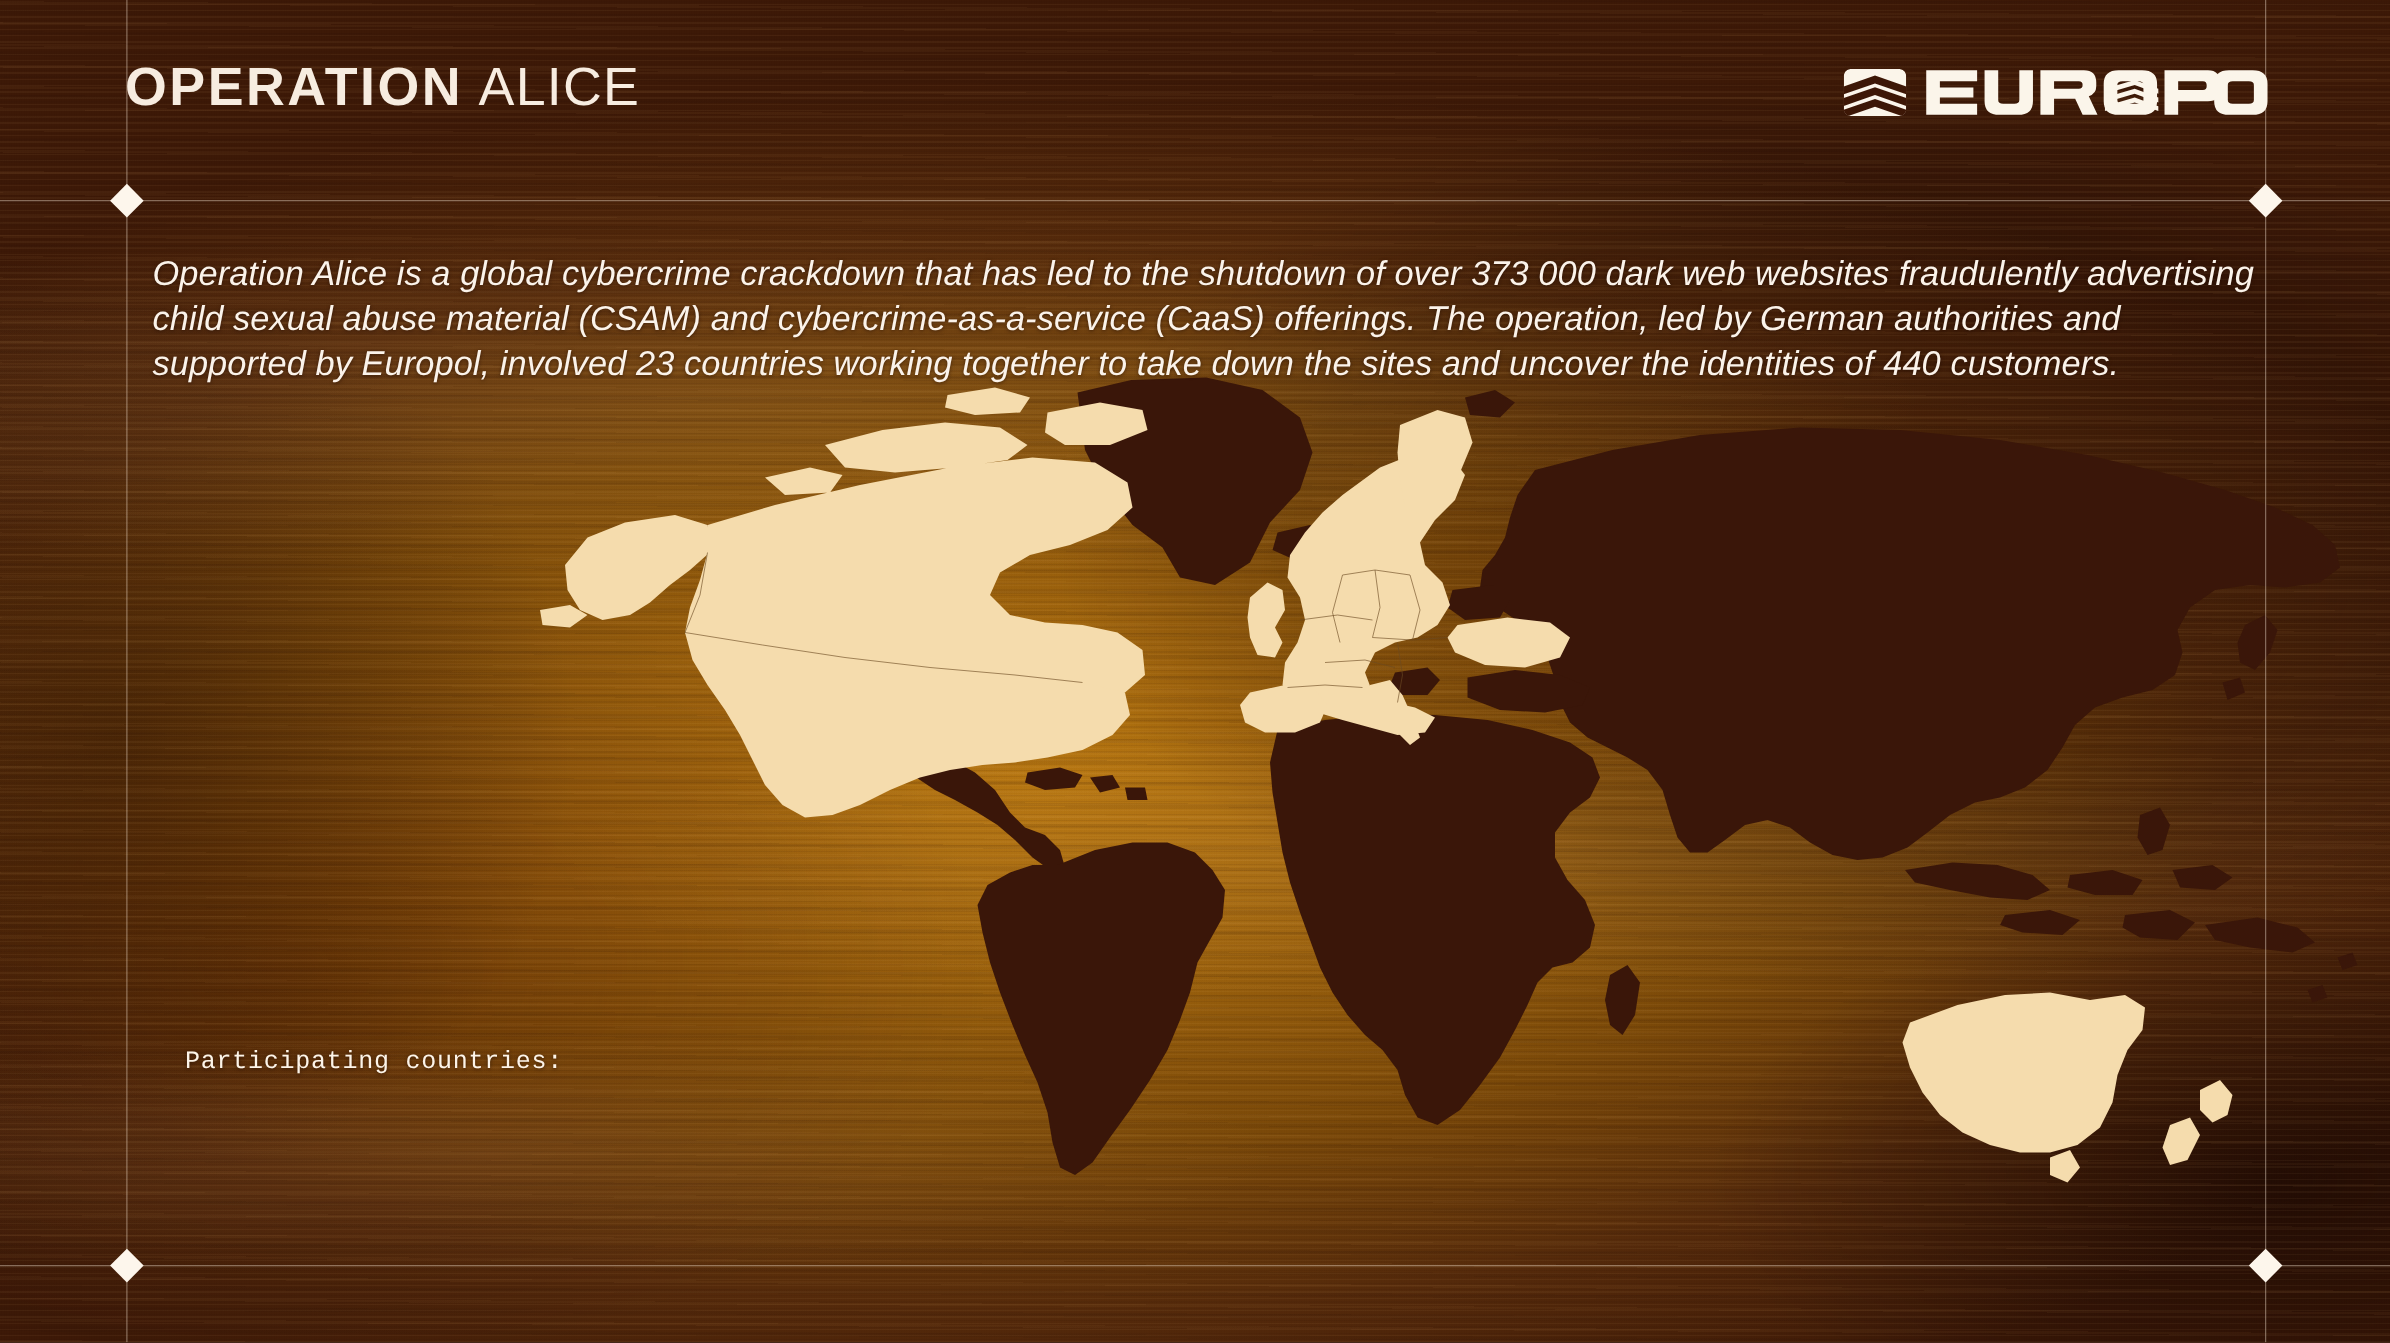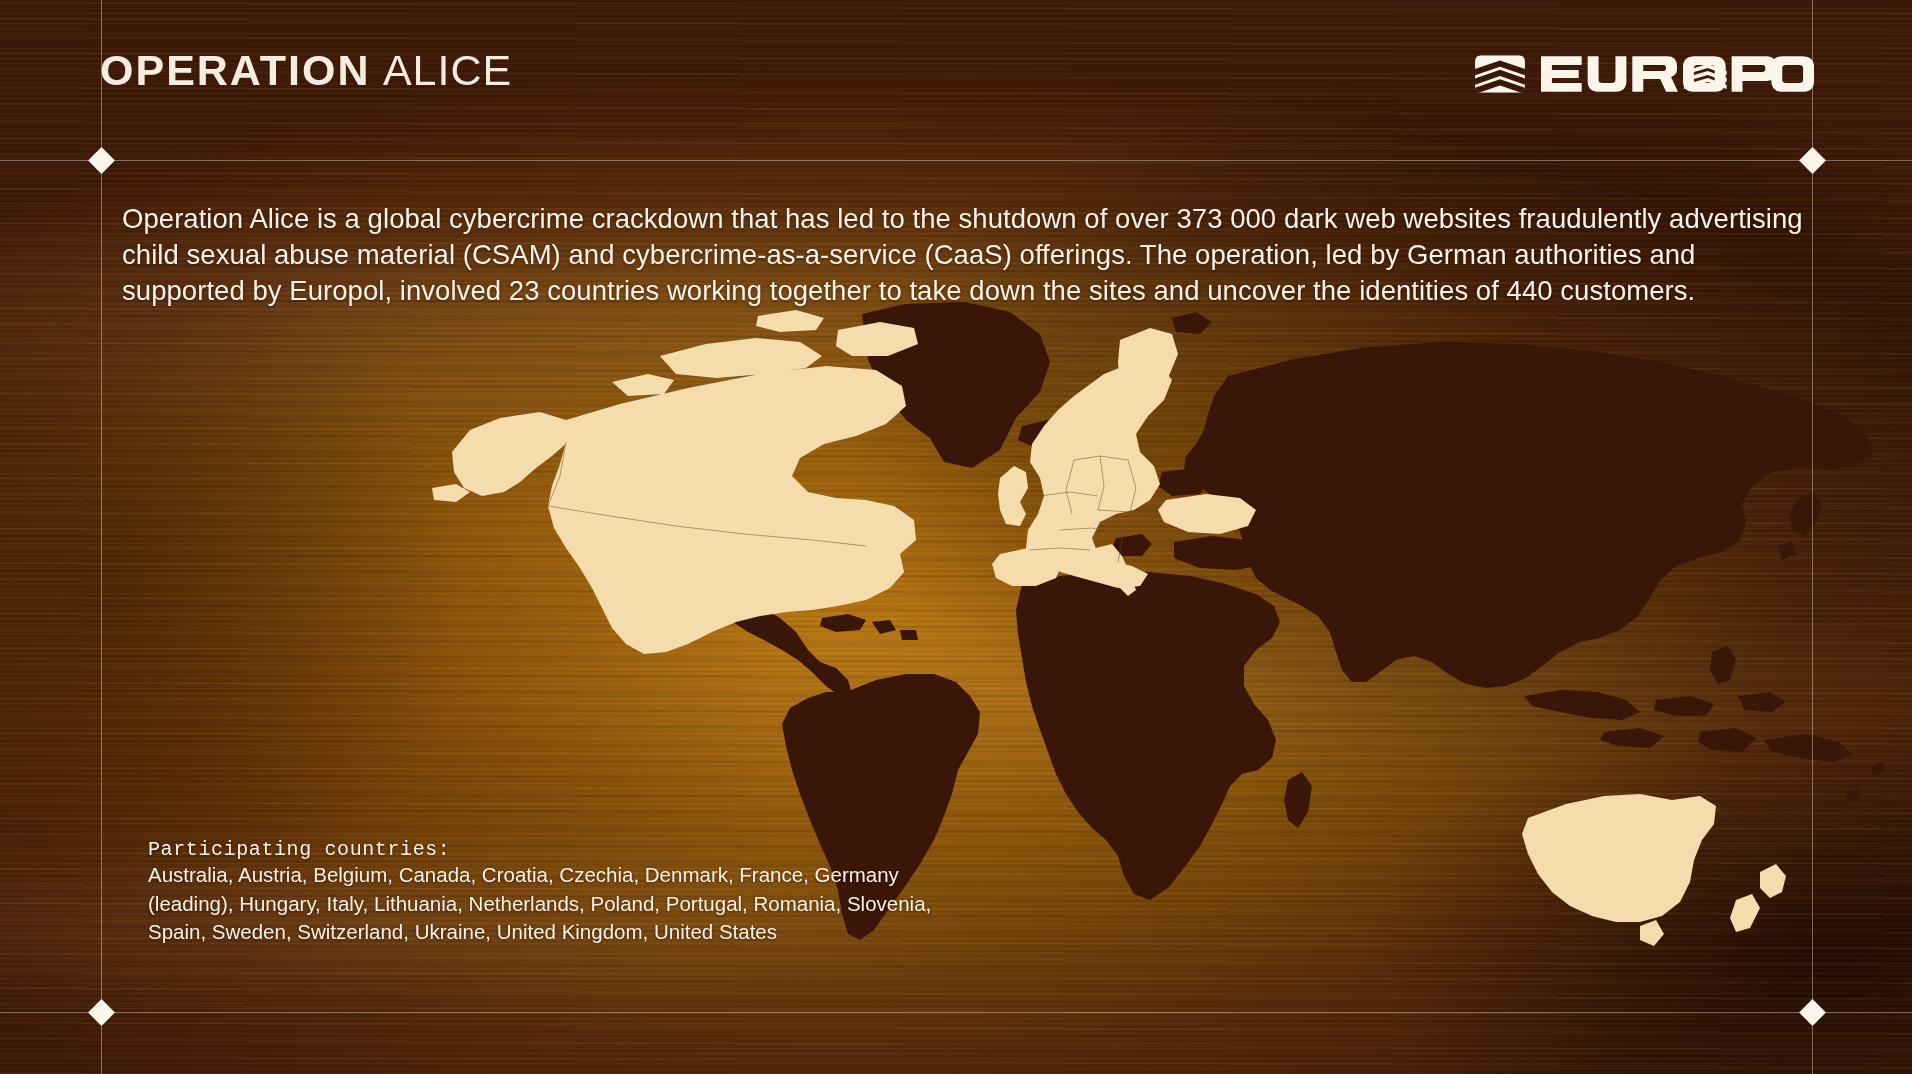--- a/index.html
+++ b/index.html
@@ -120,6 +120,7 @@
     font-size:27.5px; line-height:36px; font-weight:400;
     letter-spacing:.05px;
     text-shadow:0 1px 3px rgba(30,10,2,.55);
+    font-style:italic;
   }
 
   

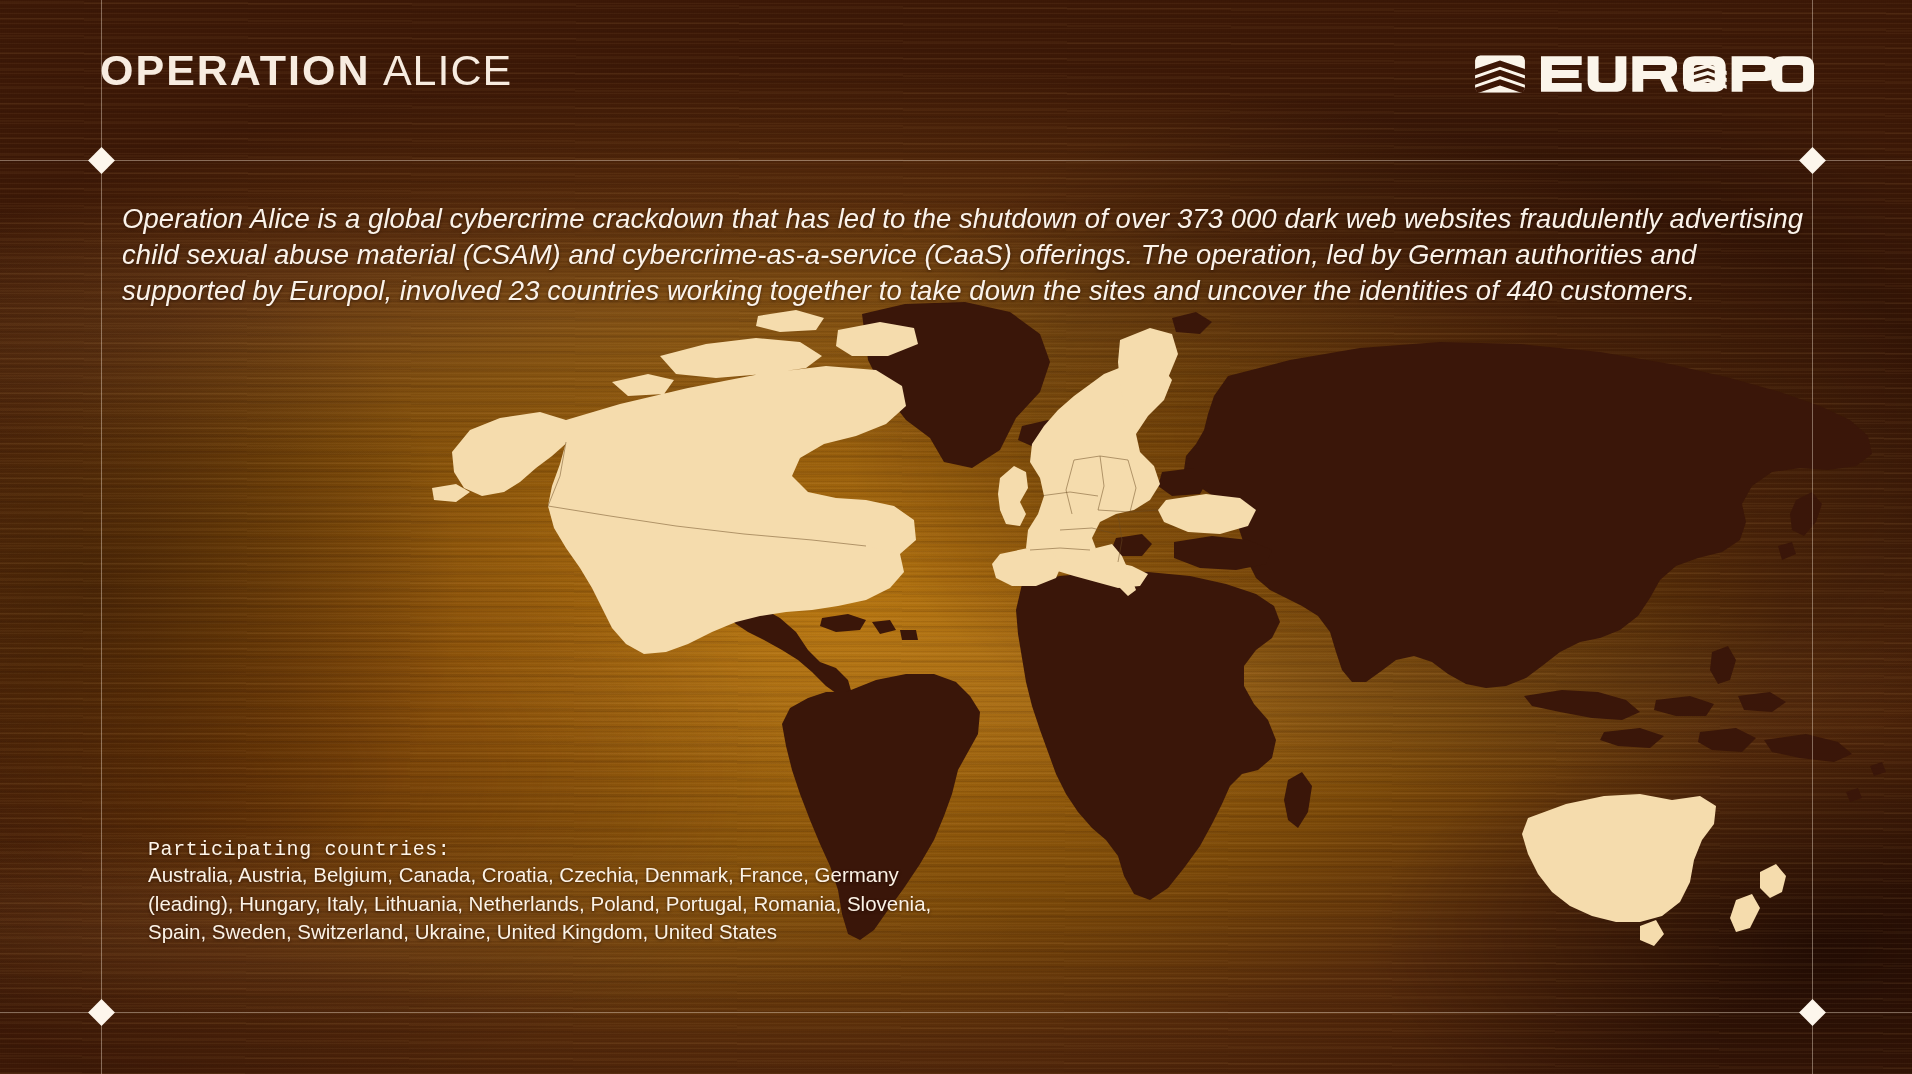--- a/index.html
+++ b/index.html
@@ -135,6 +135,7 @@
   .countries-head {
     font-family:"Liberation Mono", monospace;
     font-size:20px; letter-spacing:.6px; color:#fdf4e8;
+    margin-bottom:16px;
     text-shadow:0 1px 3px rgba(30,10,2,.6);
   }
   .countries-list {

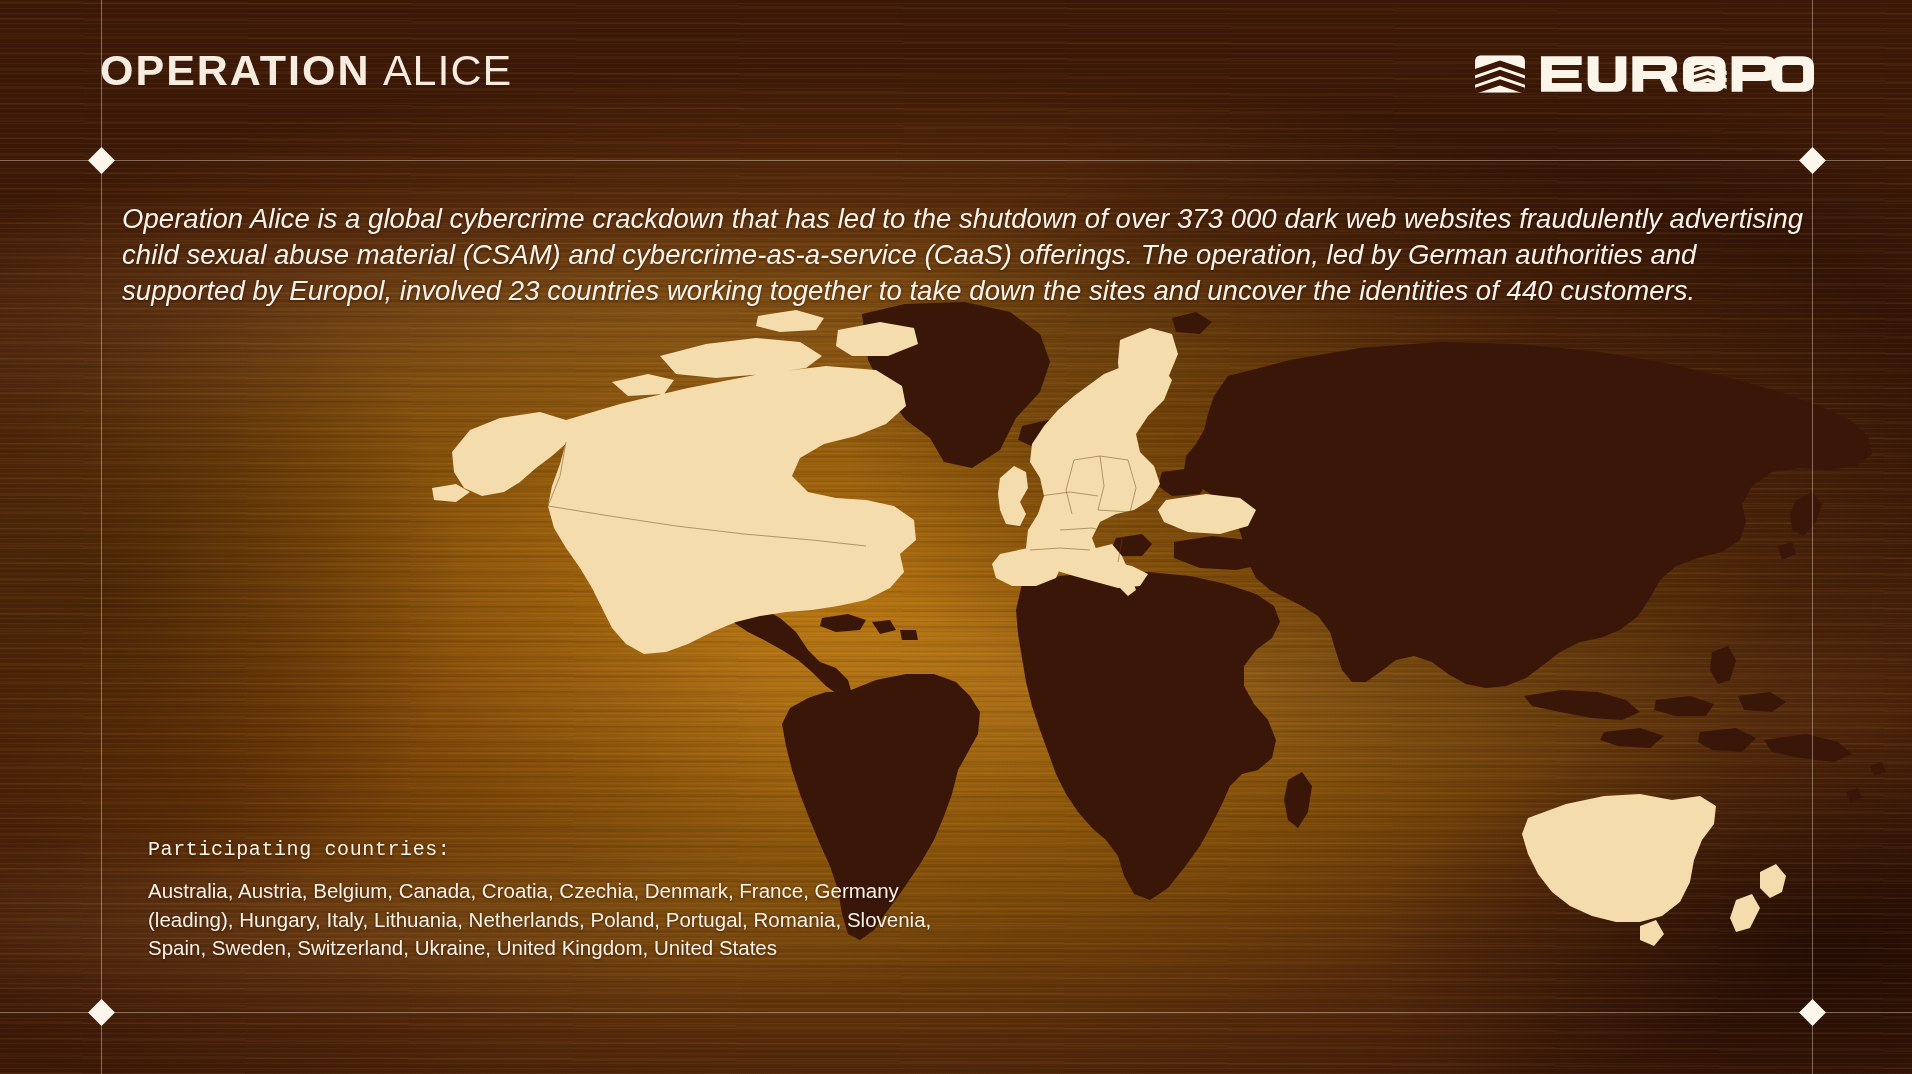--- a/index.html
+++ b/index.html
@@ -314,7 +314,6 @@
 
   <div class="countries">
     <div class="countries-head">Participating countries:</div>
-    <div class="countries-list">Australia, Austria, Belgium, Canada, Croatia, Czechia, Denmark, France, Germany (leading), Hungary, Italy, Lithuania, Netherlands, Poland, Portugal, Romania, Slovenia, Spain, Sweden, Switzerland, Ukraine, United Kingdom, United States</div>
   </div>
 
 </div>

